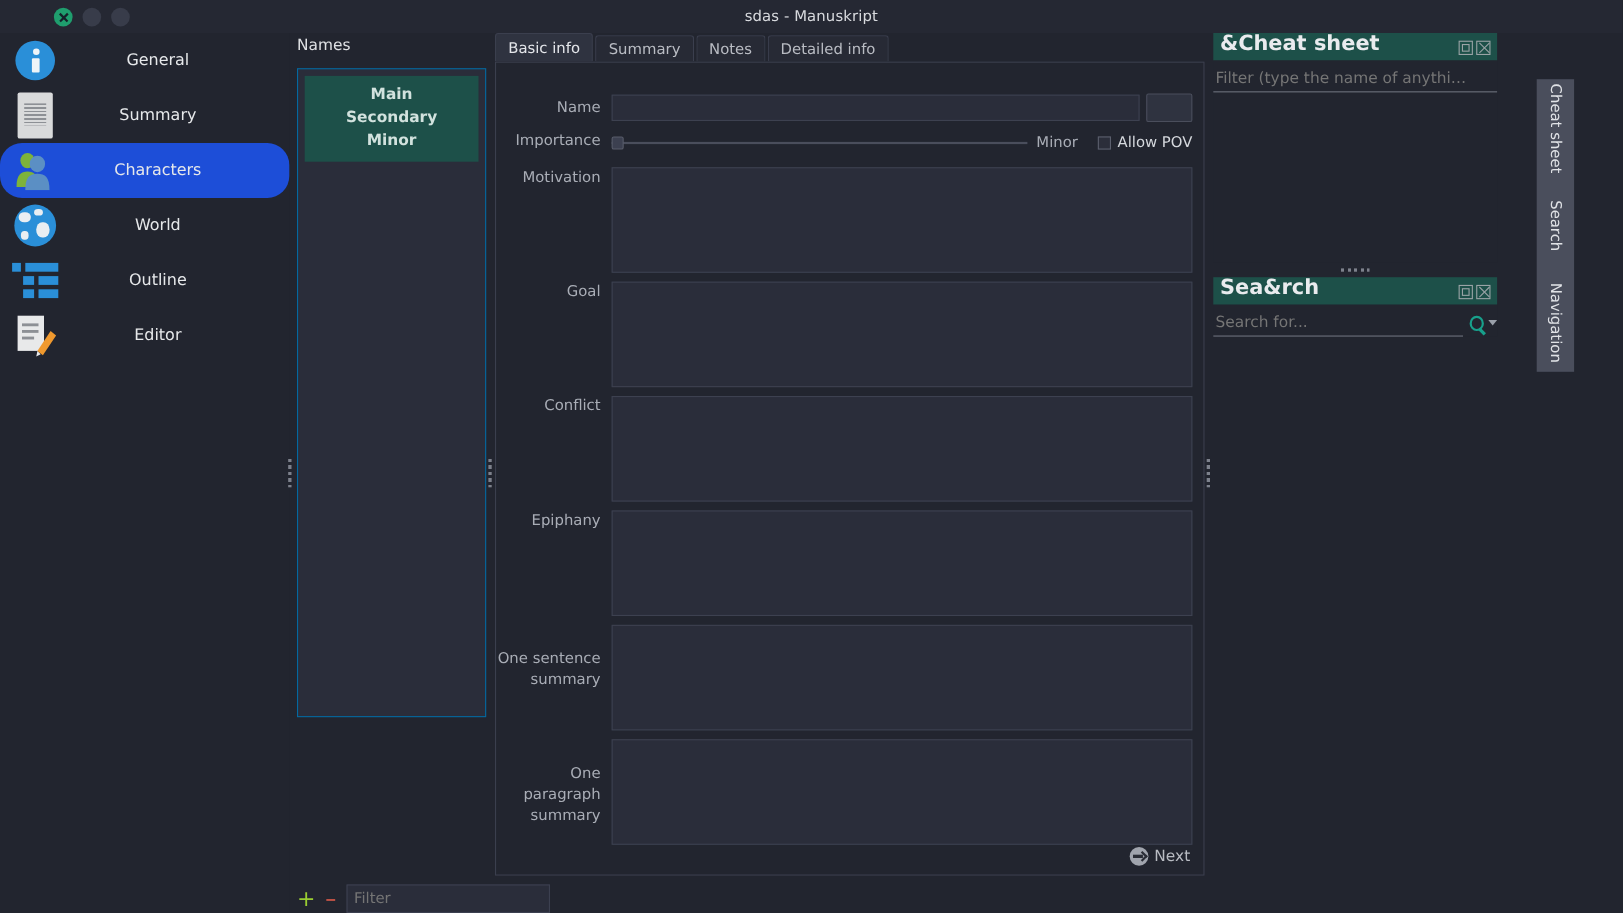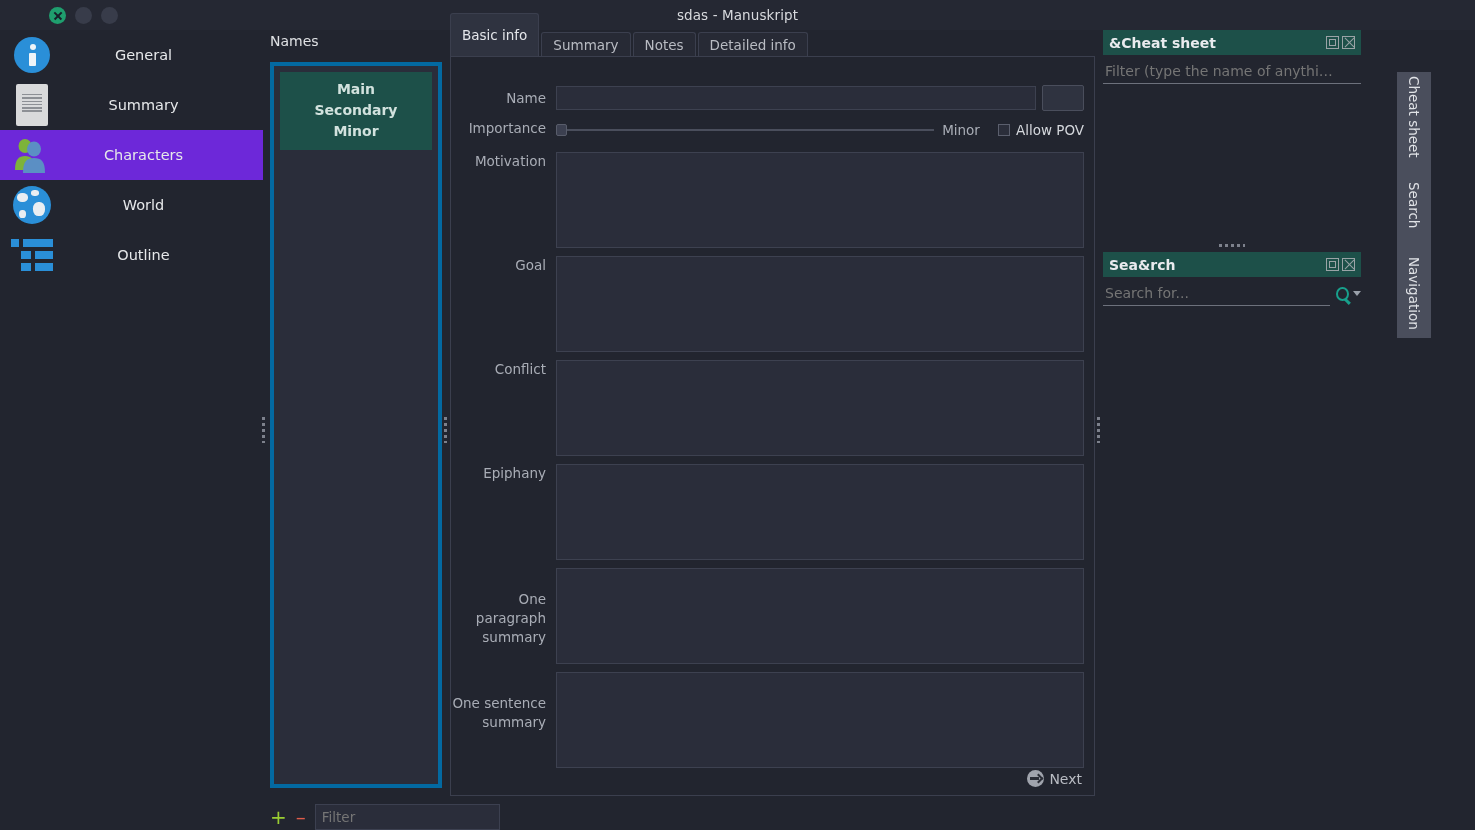--- a/index.html
+++ b/index.html
@@ -129,7 +129,7 @@
     display: flex; align-items: center; margin-right: 2px;
     border-radius: 3px 3px 0 0; cursor: default;
   }
-  .tab.active { background: #2f3340; color: #e4e6ea; height: 43px; }
+  .tab.active { background: #2f3340; color: #e4e6ea; height: 26px; }
   .tab-body {
     position: absolute; left: 0; top: 26px; width: 645px; height: 740px;
     border: 1px solid #3b3f4e; background: #22252f;

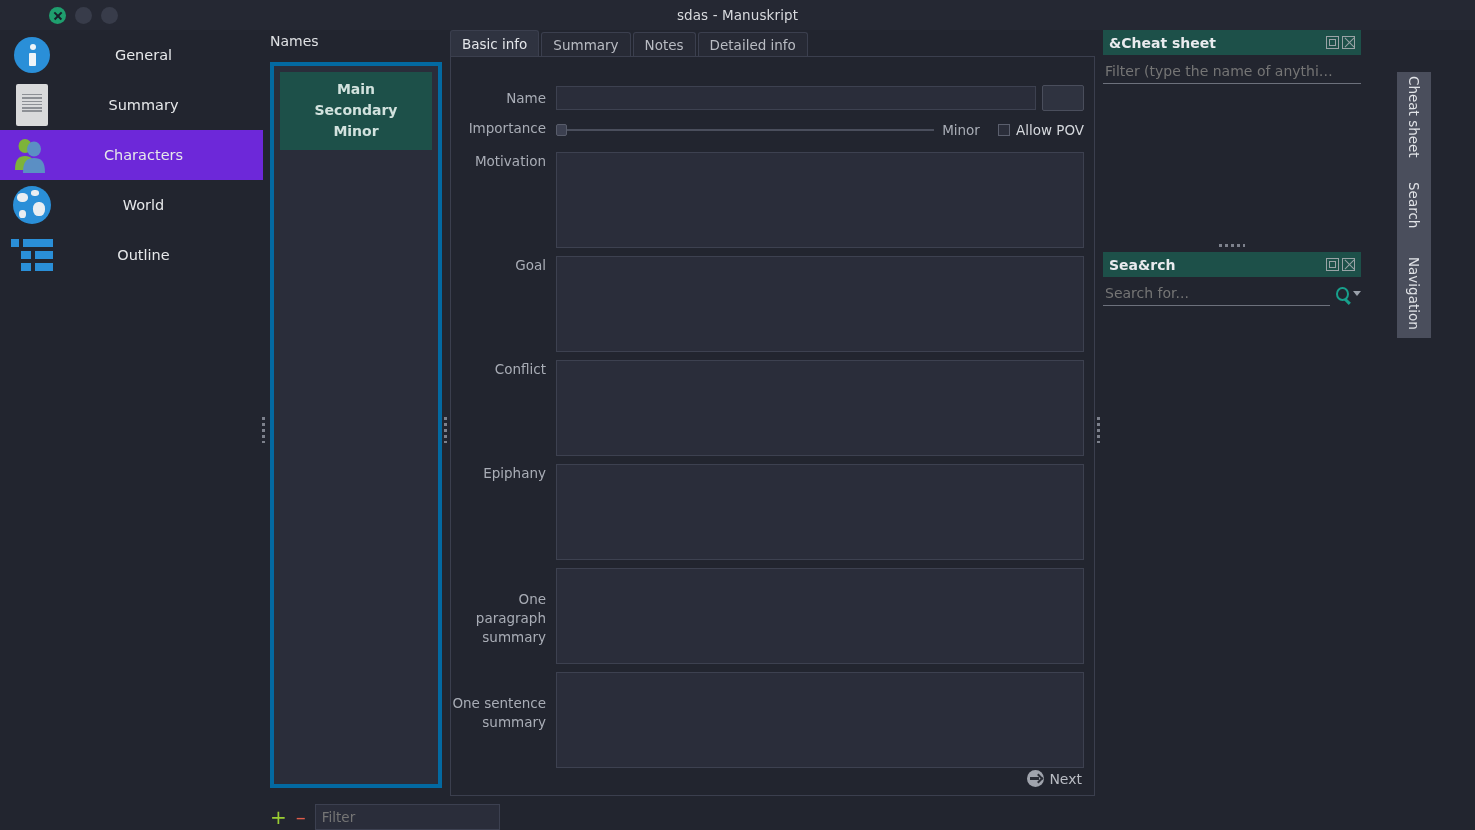--- a/index.html
+++ b/index.html
@@ -189,8 +189,8 @@
   .dock { position: absolute; left: 1103px; top: 30px; width: 258px; }
   .dock-panel { margin-bottom: 0; }
   .dock-title {
-    height: 25px; background: #1d5049; display: flex; align-items: center;
-    padding: 5px 6px; color: #e9ebee; font-size: 14px; font-weight: bold;
+    height: 25px; background: #1d5049; display: flex; align-items: flex-end;
+    padding: 5px 6px; color: #e9ebee; font-size: 19px; font-weight: bold;
   }
   .dock-title .t { flex: 1; }
   .dock-btn {

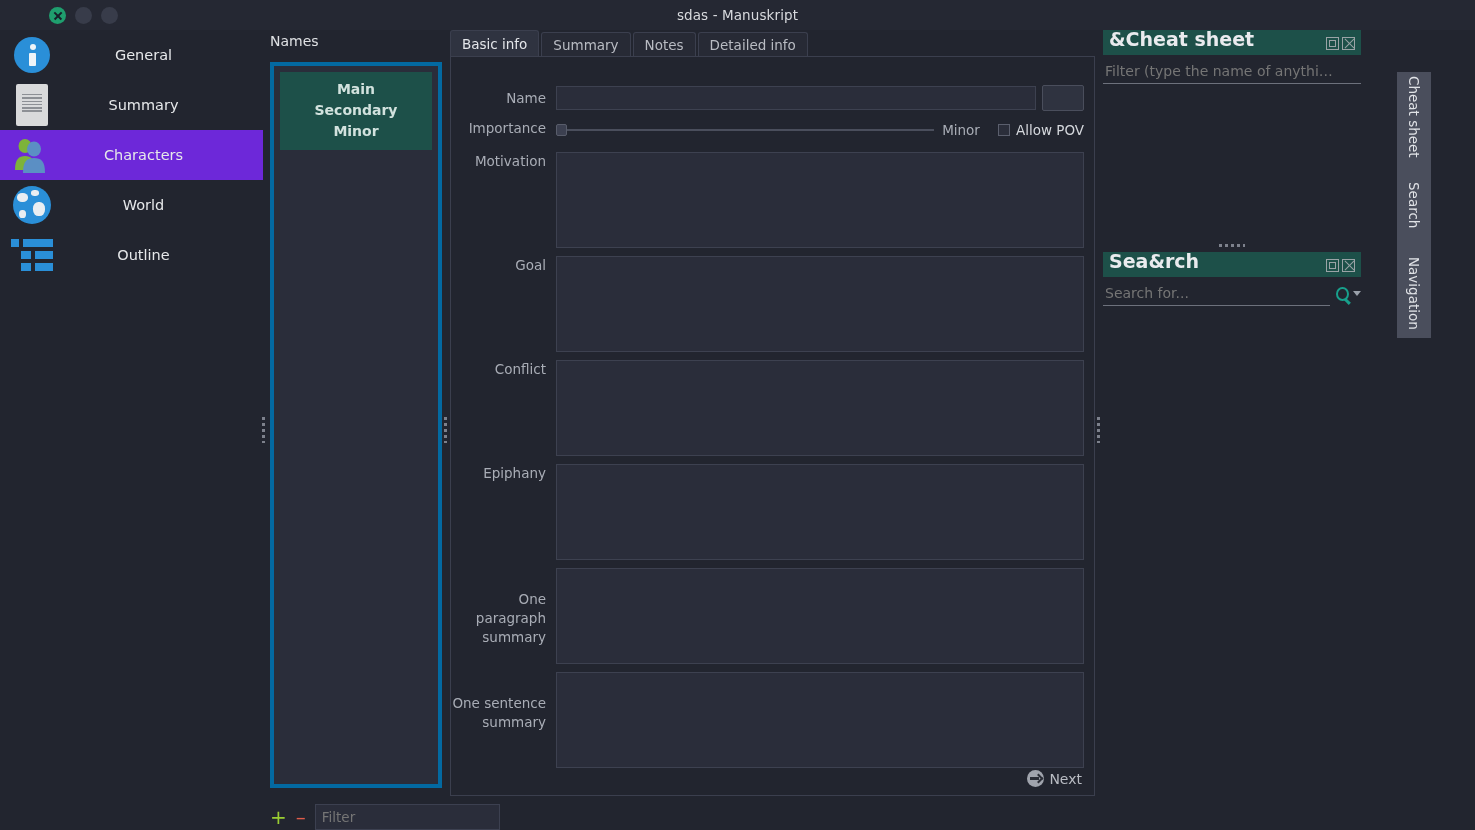--- a/index.html
+++ b/index.html
@@ -90,8 +90,8 @@
   }
   .names-title { font-size: 14px; color: #dfe1e4; padding: 3px 0 7px 0; }
   .names-list {
-    position: absolute; left: 0; top: 32px; width: 172px; height: 726px;
-    background: #2a2d3a; border: 4px solid #0369a1;
+    position: absolute; left: 0; top: 32px; width: 172px; height: 590px;
+    background: #2a2d3a; border: 1px solid #0369a1;
   }
   .names-item {
     background: #1d5049; color: #d2e2de; font-weight: bold;

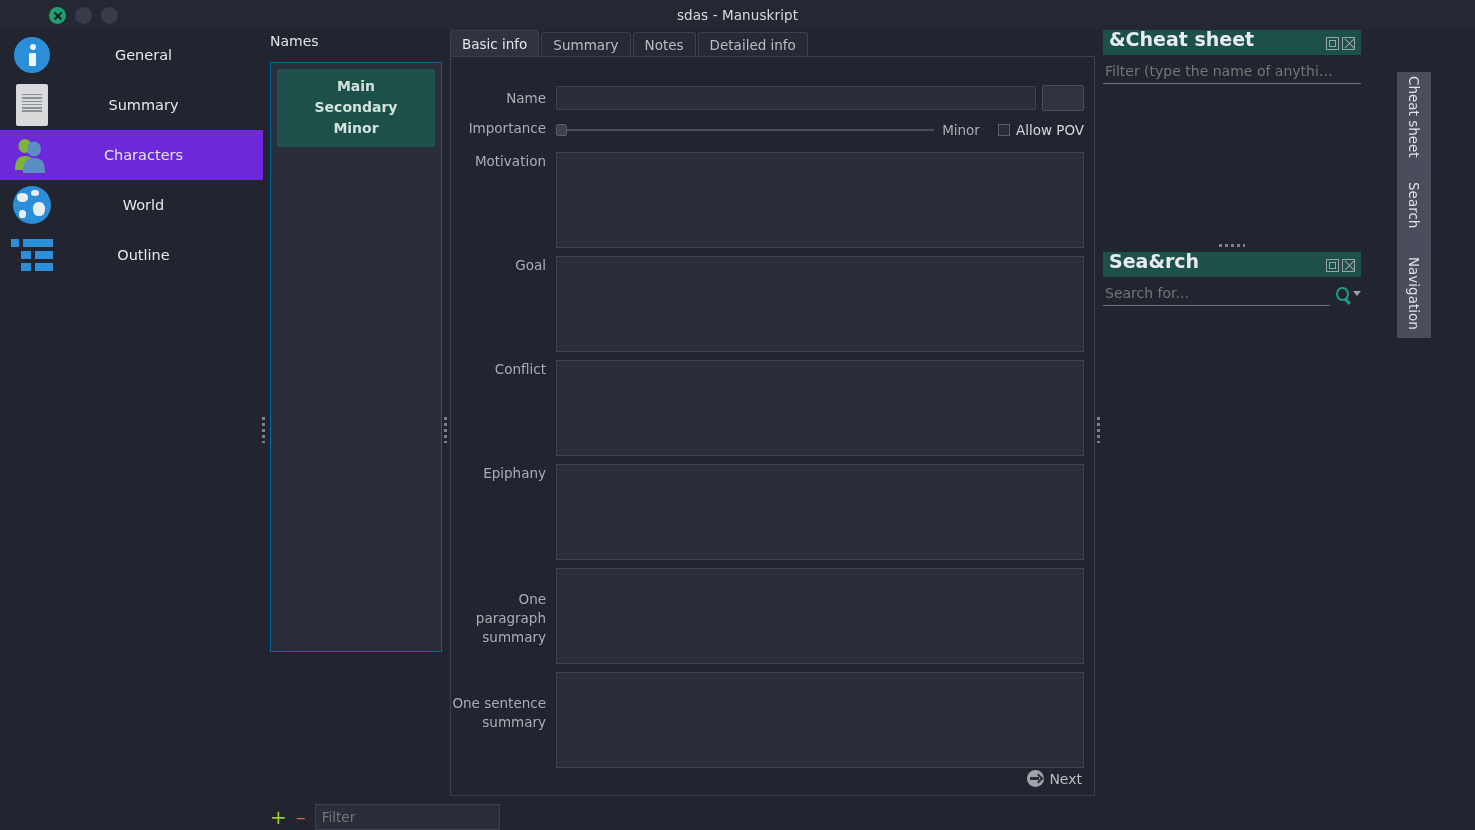--- a/index.html
+++ b/index.html
@@ -40,7 +40,7 @@
     position: relative; height: 50px; display: flex; align-items: center;
     cursor: default;
   }
-  .nav-item.active { background: #6d28d9; }
+  .nav-item.active { background: #1d4ed8; border-radius: 20px; }
   .nav-icon {
     width: 64px; min-width: 64px; height: 50px;
     display: flex; align-items: center; justify-content: center;

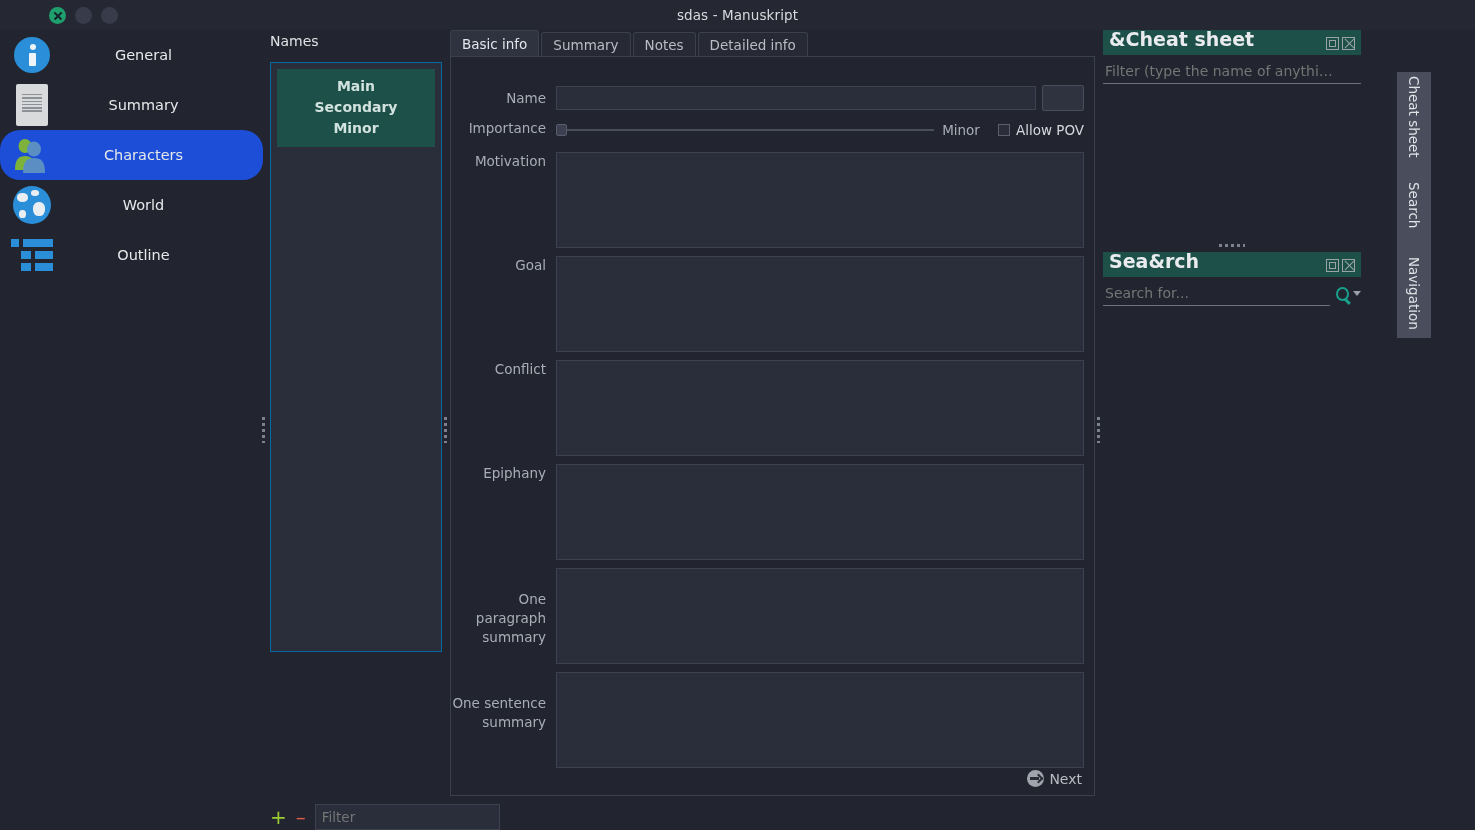--- a/index.html
+++ b/index.html
@@ -316,6 +316,19 @@
     <div class="nav-label">Outline</div>
   </div>
 
+  <div class="nav-item">
+    <div class="nav-icon">
+      <svg class="ic-editor" viewBox="0 0 40 40">
+        <rect x="4" y="2" width="24" height="32" fill="#e8e9ea"></rect>
+        <rect x="8" y="9" width="15" height="2.6" fill="#8d9095"></rect>
+        <rect x="8" y="15" width="15" height="2.6" fill="#8d9095"></rect>
+        <rect x="8" y="21" width="11" height="2.6" fill="#8d9095"></rect>
+        <path d="M22 34 L34 16 L39 20 L27 38 Z" fill="#f0992e"></path>
+        <path d="M22 34 L25 37 L21 39 Z" fill="#e8e9ea"></path>
+      </svg>
+    </div>
+    <div class="nav-label">Editor</div>
+  </div>
 </div>
 
 <div class="splitter" style="left:258px;top:30px;height:800px;">

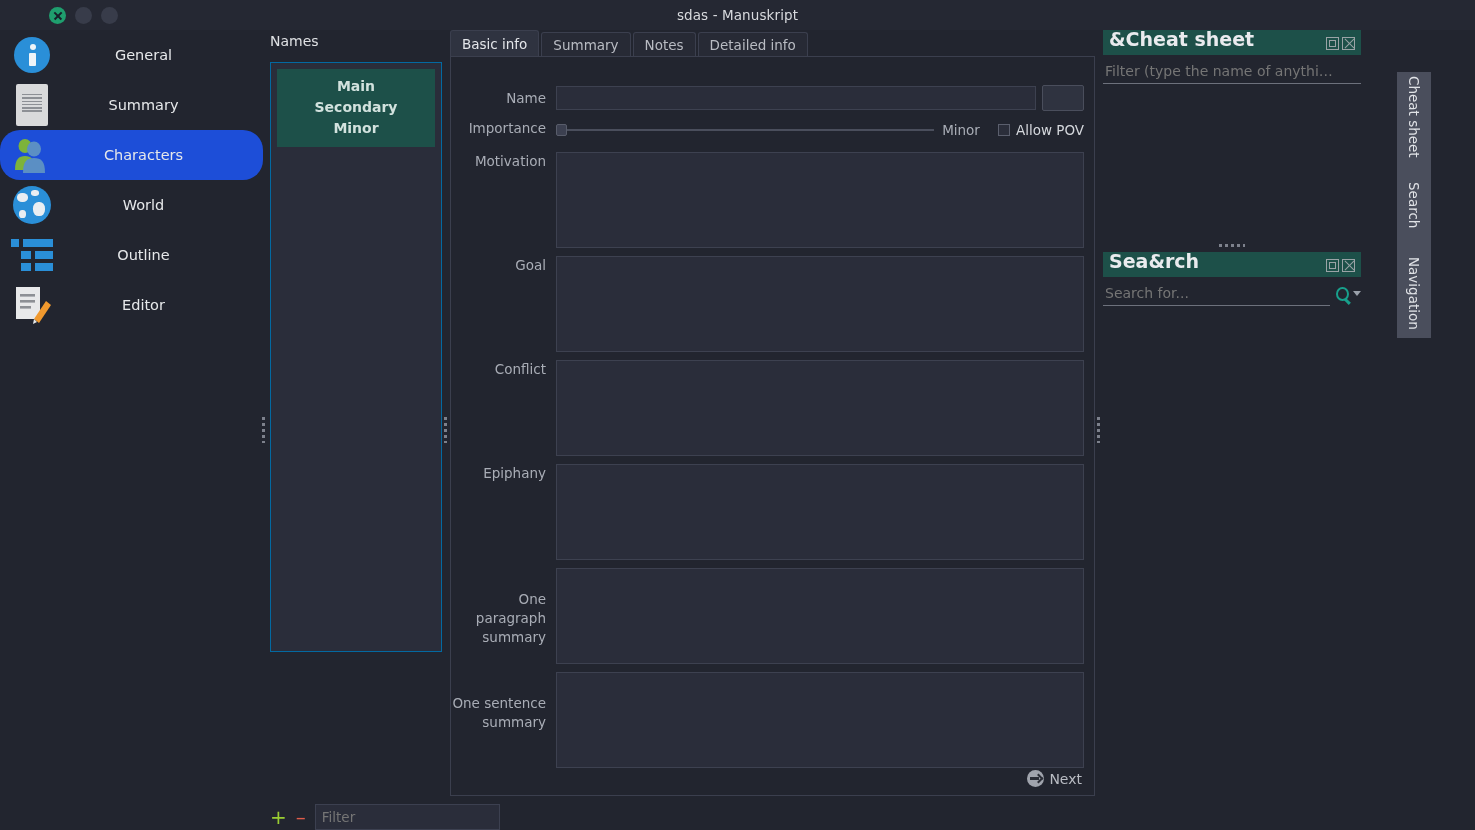--- a/index.html
+++ b/index.html
@@ -408,12 +408,12 @@
       </div>
 
       <div class="row" style="margin-bottom:8px;">
+        <div class="flabel" style="line-height:19px;padding-top:22px;">One sentence summary</div>
+        <div class="farea" style="height:96px;"></div>
+      </div>
+
+      <div class="row" style="margin-bottom:8px;">
         <div class="flabel" style="line-height:19px;padding-top:22px;">One paragraph summary</div>
-        <div class="farea" style="height:96px;"></div>
-      </div>
-
-      <div class="row" style="margin-bottom:8px;">
-        <div class="flabel" style="line-height:19px;padding-top:22px;">One sentence summary</div>
         <div class="farea" style="height:96px;"></div>
       </div>
 

